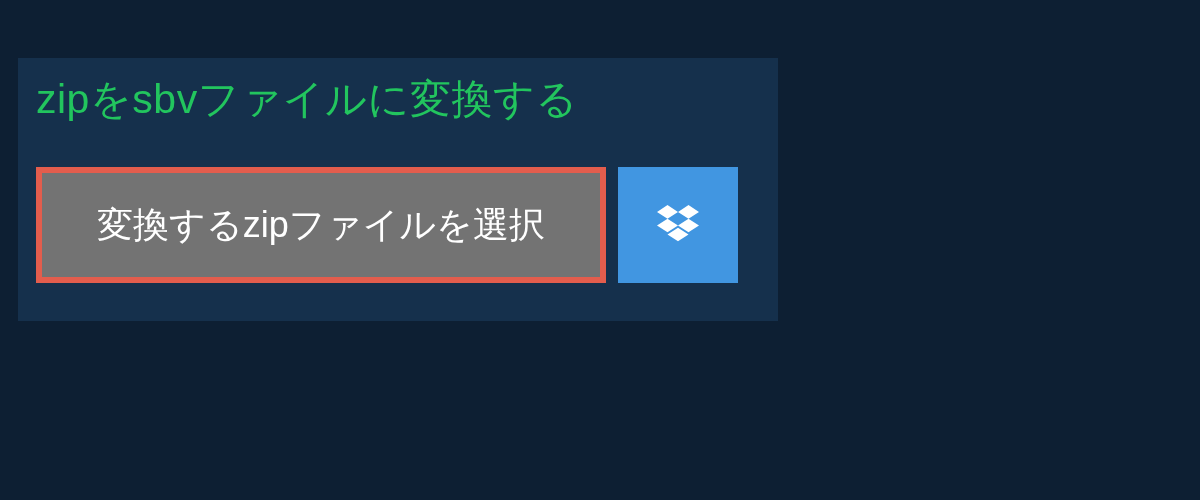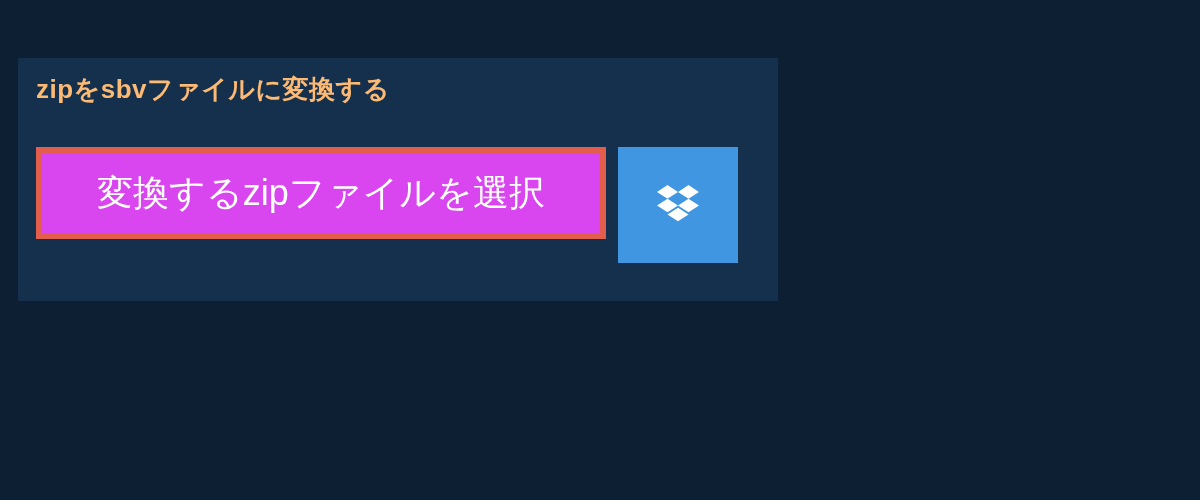--- a/index.html
+++ b/index.html
@@ -27,9 +27,9 @@
       padding: 14px 18px 18px 18px;
     }
     .title-text {
-      color: #fdba74;
-      font-size: 26px;
-      font-weight: 700;
+      color: #22c55e;
+      font-size: 41px;
+      font-weight: 400;
       letter-spacing: 0.5px;
     }
     .button-row {

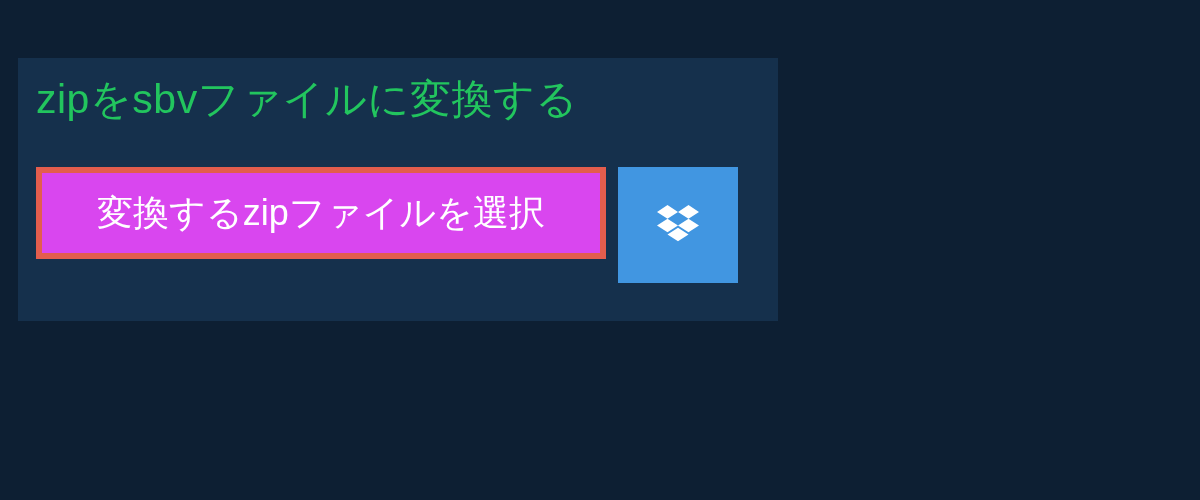--- a/index.html
+++ b/index.html
@@ -39,9 +39,9 @@
       align-items: stretch;
     }
     .select-button {
-      background-color: #d946ef;
+      background-color: #737373;
       border: 6px solid #e35d4d;
-      height: 92px;
+      height: 116px;
       width: 570px;
       display: flex;
       align-items: center;

